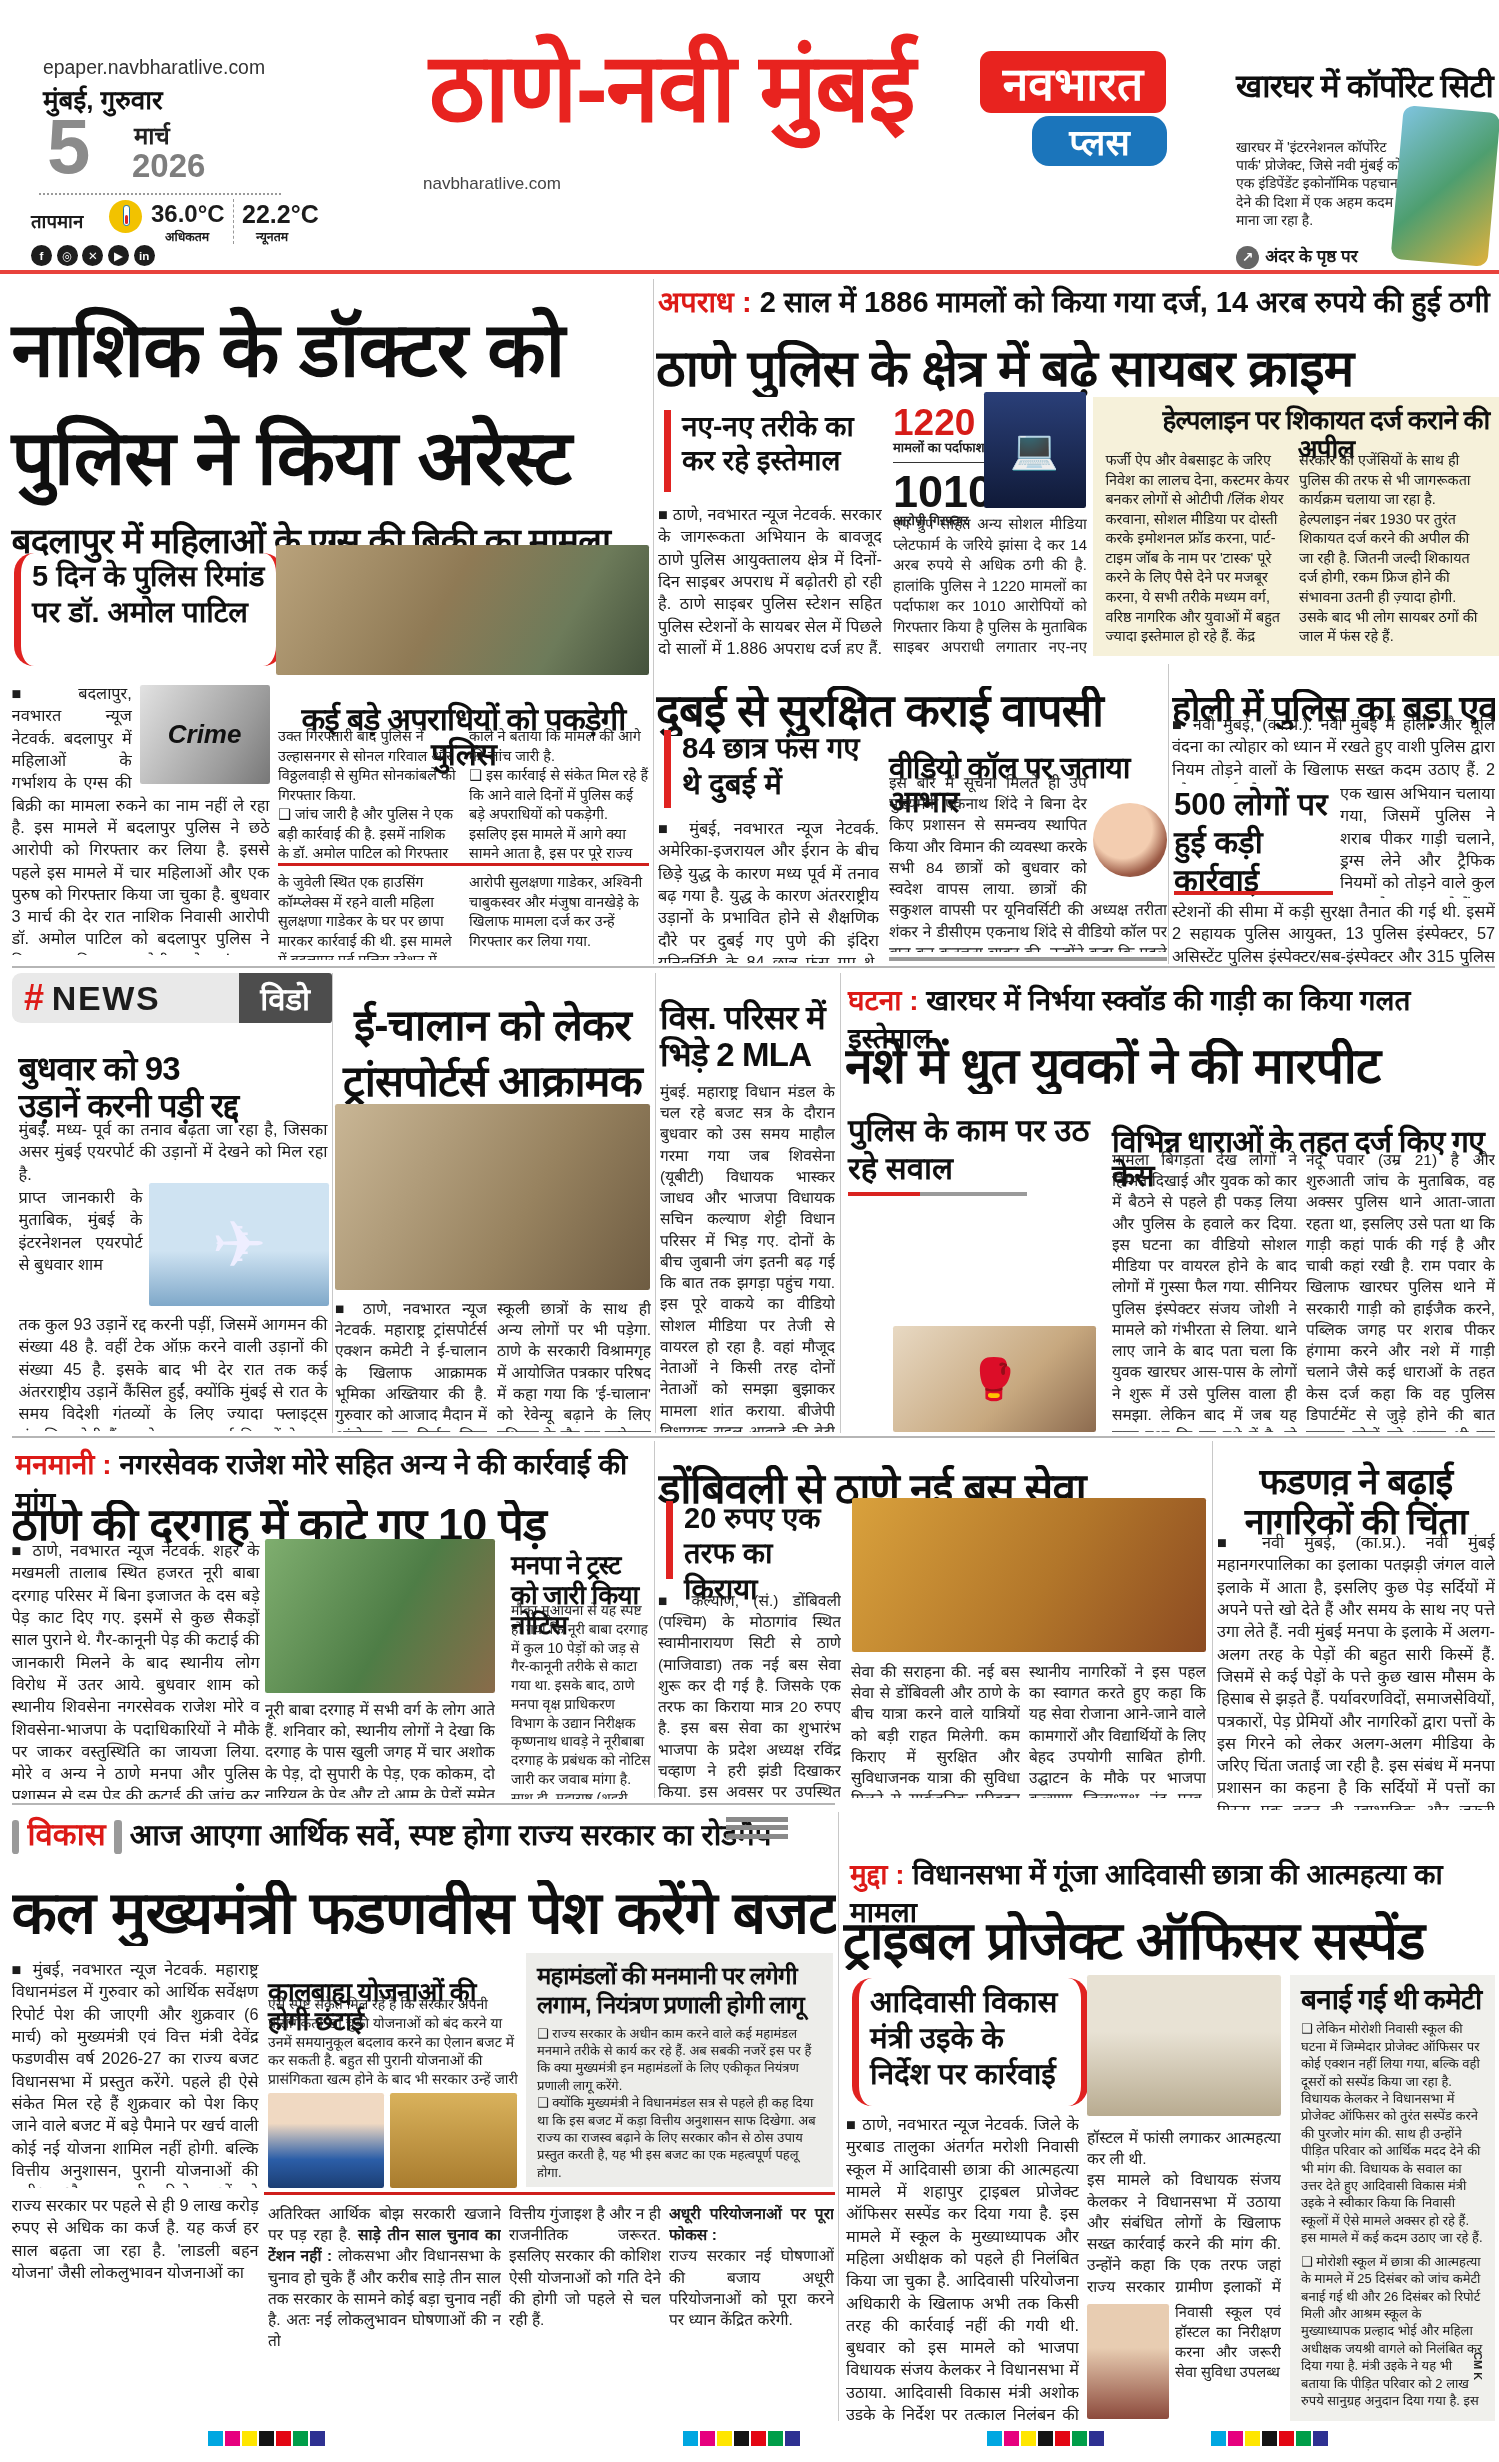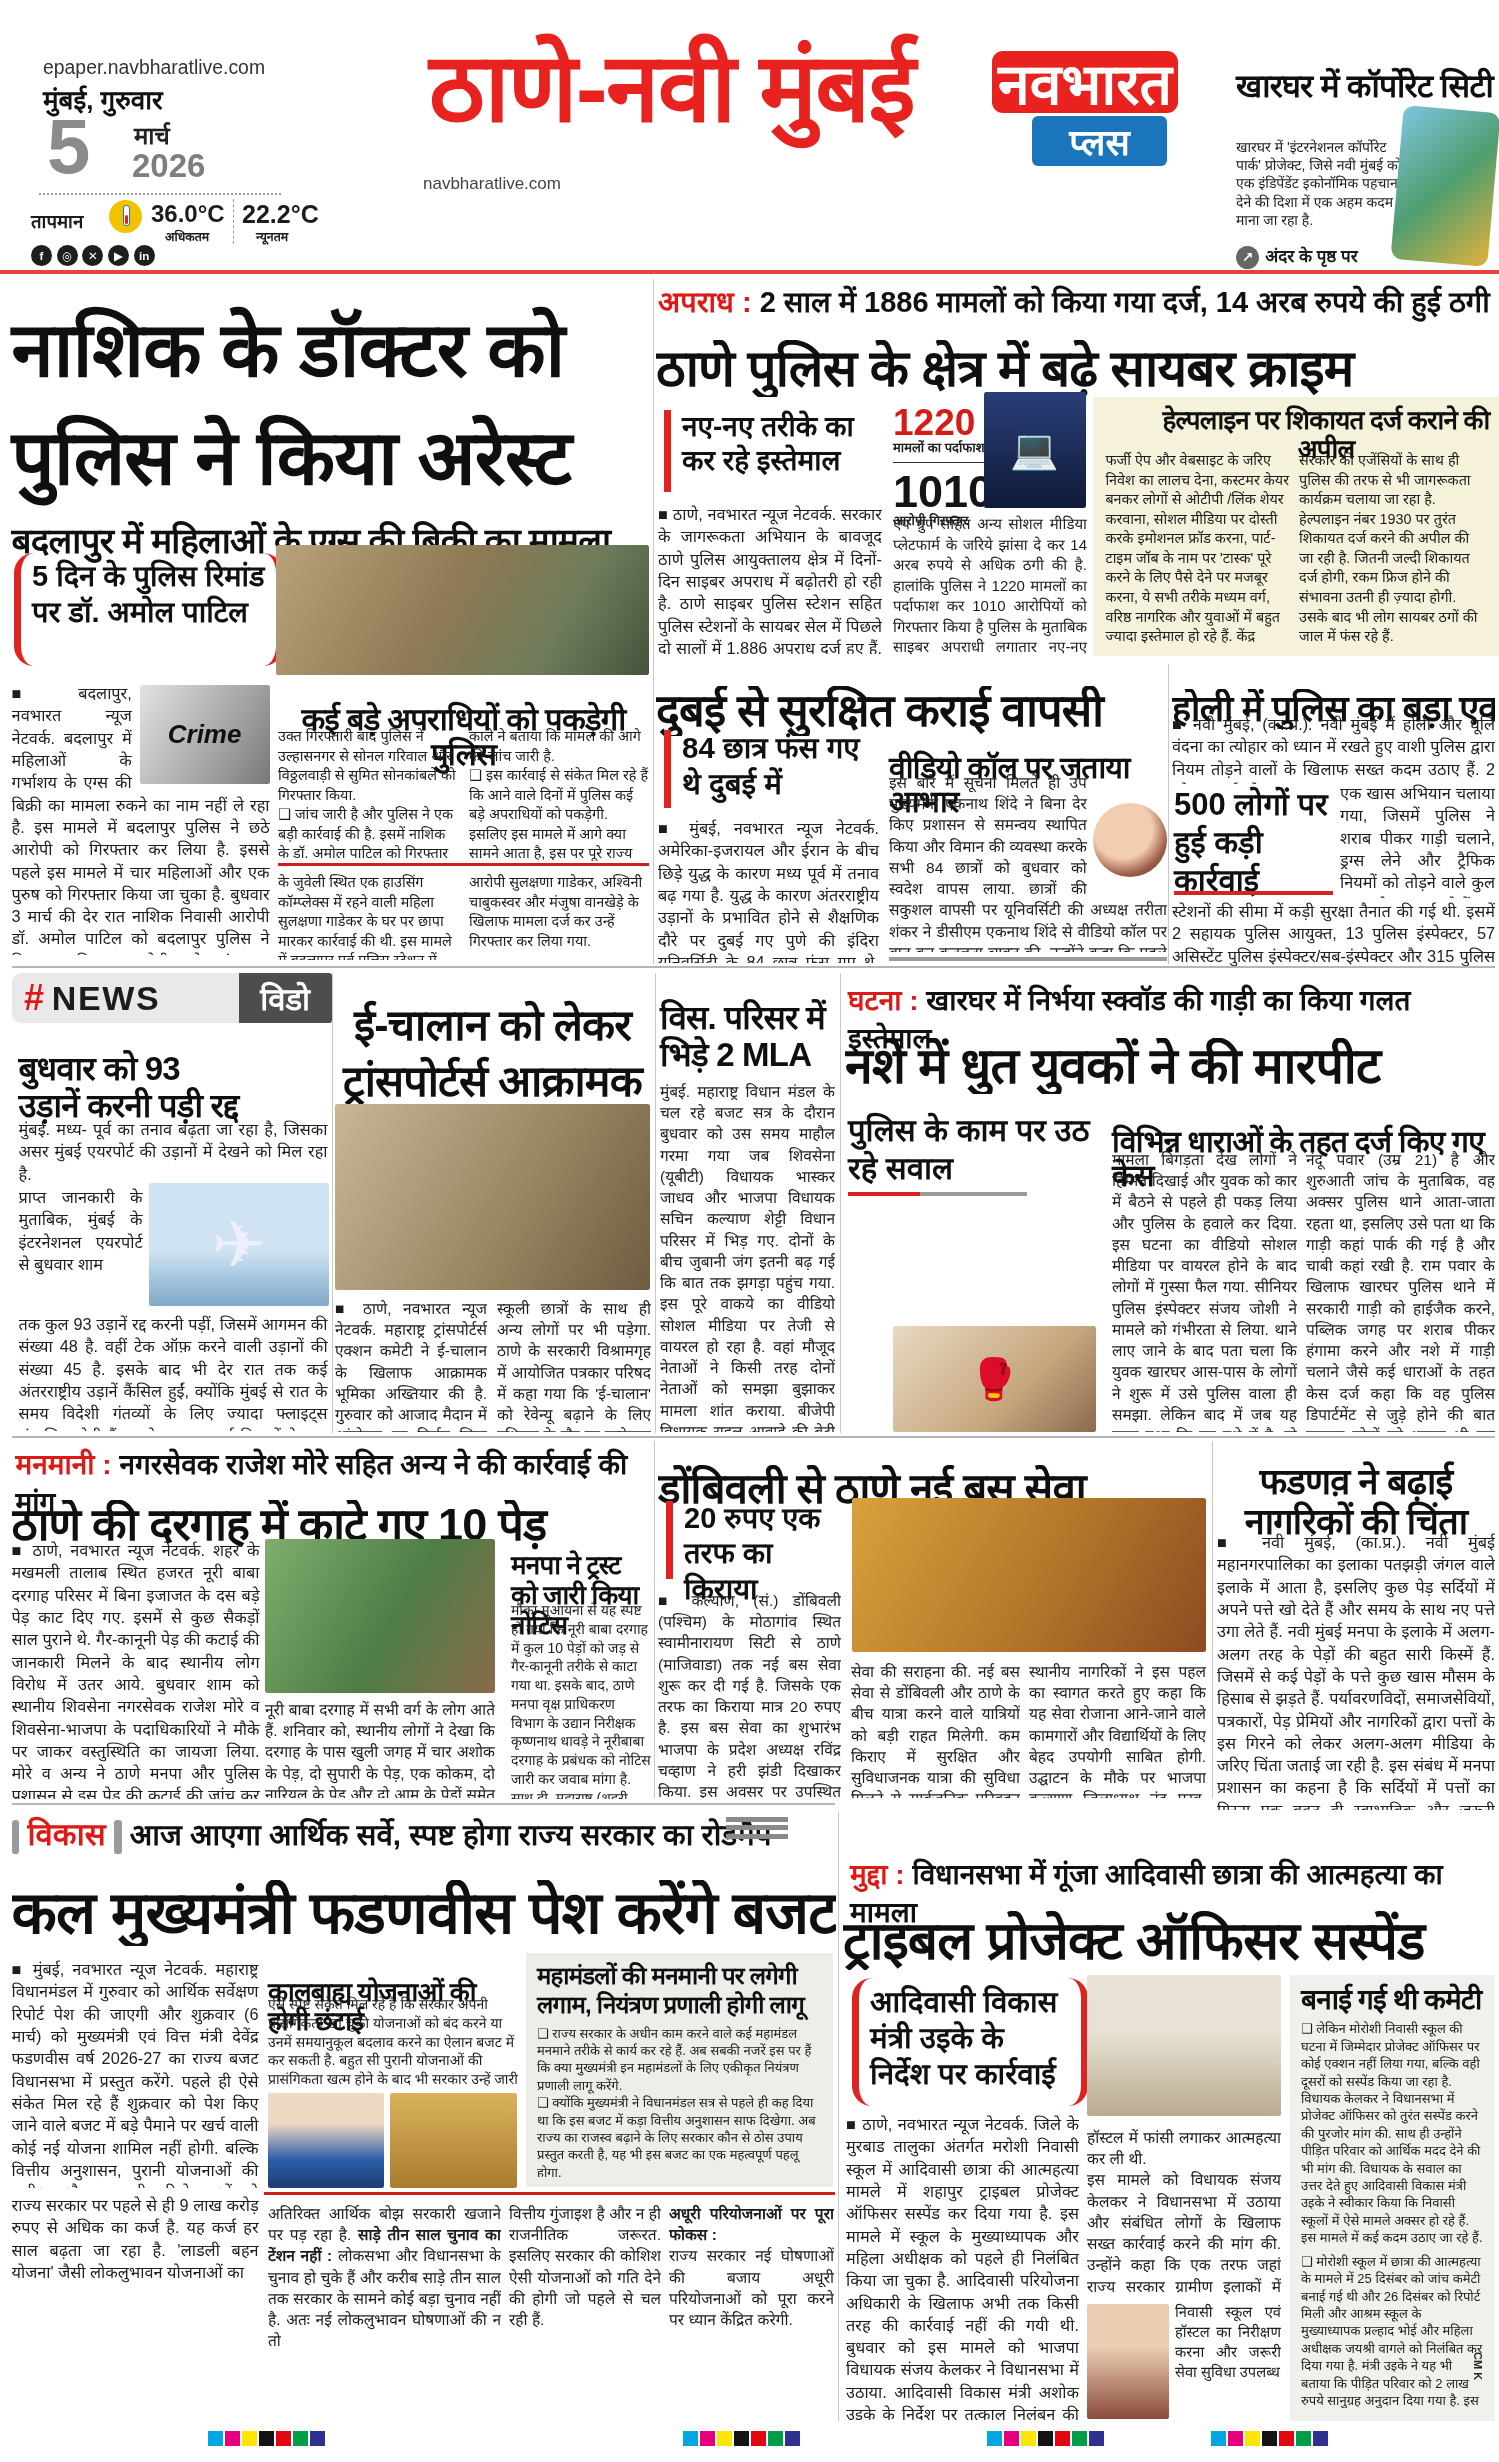--- a/index.html
+++ b/index.html
@@ -72,7 +72,7 @@
 
   <div class="abs" style="left:330px;top:23px;width:683px;font-size:96px;font-weight:900;color:#e8231f;line-height:1.35;text-align:center;letter-spacing:-1.6px;white-space:nowrap;overflow:hidden;" data-name="masthead-title">ठाणे-नवी मुंबई</div>
   <div class="abs" style="left:423px;top:174px;width:186px;font-size:17px;color:#444;" data-name="masthead-site">navbharatlive.com</div>
-  <div class="abs logo-red" style="left:980px;top:51px;width:186px;height:62px;font-size:57px;margin-left:12px;" data-name="navbharat-logo">नवभारत</div>
+  <div class="abs logo-red" style="left:980px;top:51px;width:186px;height:62px;font-size:46px;" data-name="navbharat-logo">नवभारत</div>
   <div class="abs logo-blue" style="left:1032px;top:116px;width:135px;height:50px;font-size:36px;" data-name="plus-logo">प्लस</div>
 
   <div class="abs hl" style="left:1236px;top:48px;width:260px;font-size:32px;line-height:1.18;" data-name="corporate-title">खारघर में कॉर्पोरेट सिटी</div>

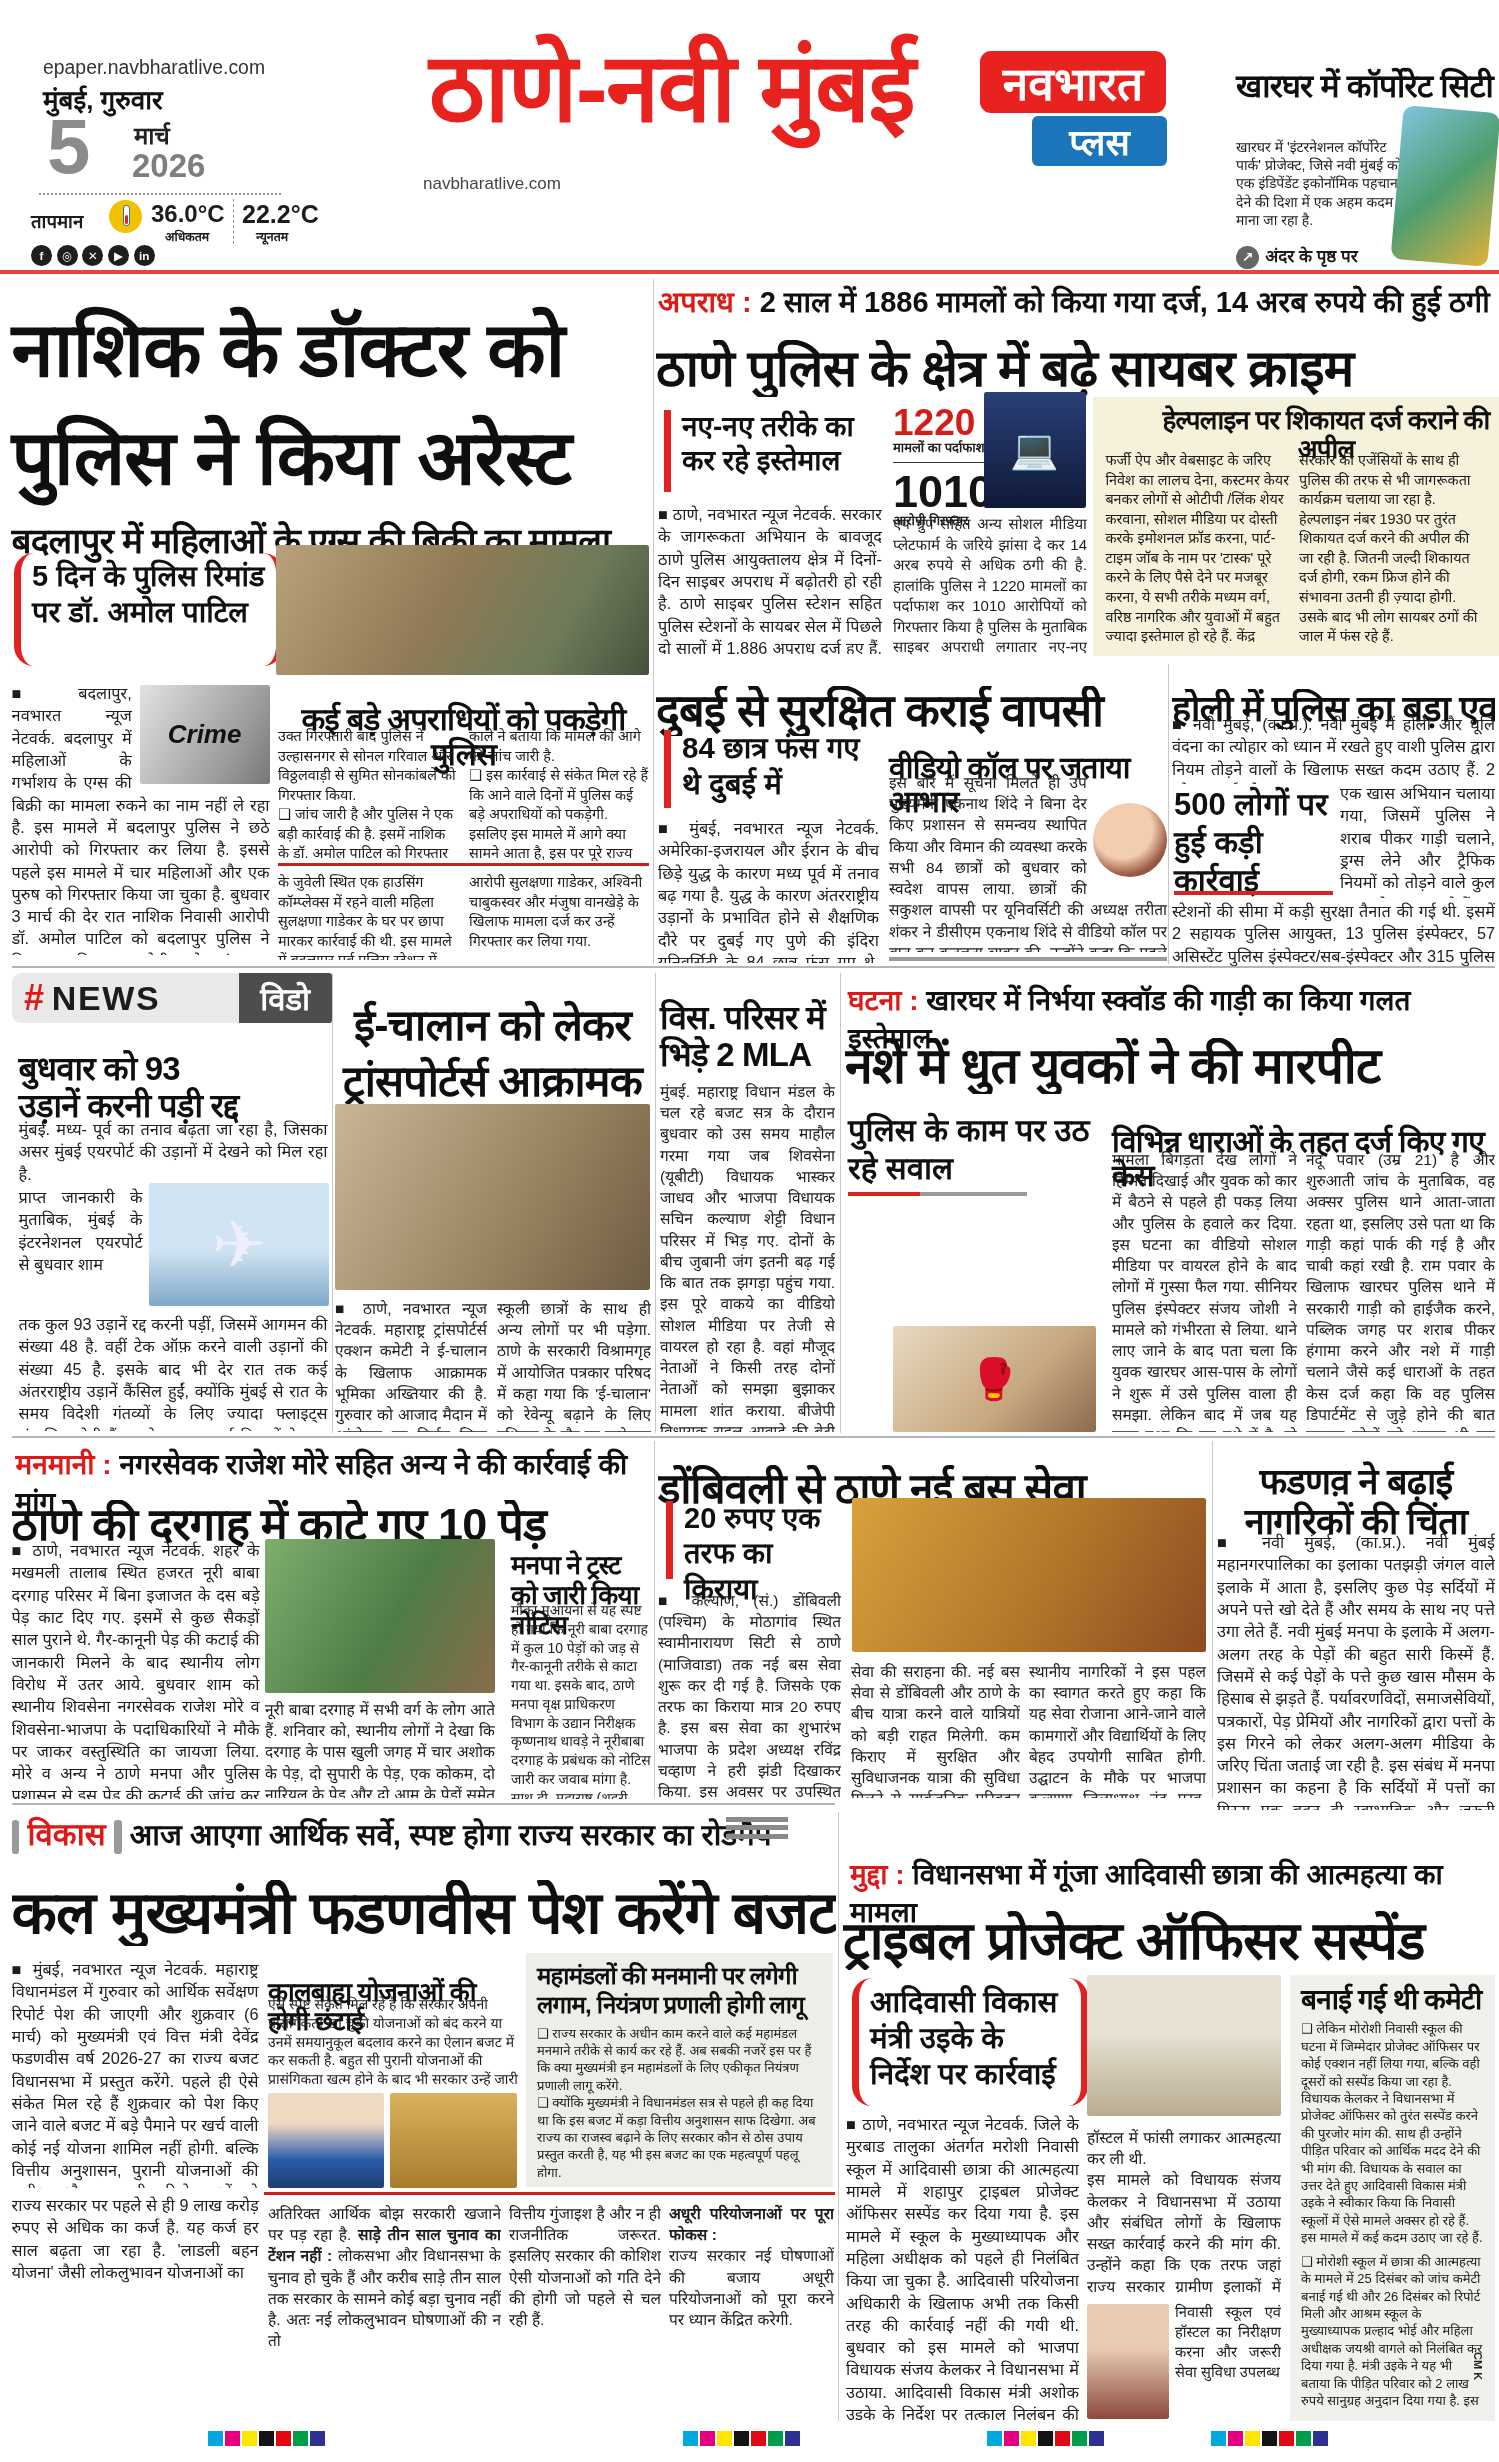--- a/index.html
+++ b/index.html
@@ -34,7 +34,7 @@
   .thermo i{position:absolute;left:14px;top:5.4px;width:5.4px;height:18.6px;border-radius:3.1px;background:#fff;border:0.8px solid #2277aa;}
   .thermo i:after{content:"";position:absolute;left:0.8px;bottom:0.8px;width:3.1px;height:9.3px;background:#d22;border-radius:2.3px;}
   .logo-red{background:#e8231f;color:#fff;border-radius:11px;display:flex;align-items:center;justify-content:center;font-weight:900;}
-  .logo-blue{background:#1b75bb;color:#fff;border-radius:6px;display:flex;align-items:center;justify-content:center;font-weight:900;}
+  .logo-blue{background:#1b75bb;color:#fff;border-radius:17px;display:flex;align-items:center;justify-content:center;font-weight:900;}
   .cta-circle{width:23px;height:23px;border-radius:50%;background:#666;color:#fff;display:inline-flex;align-items:center;justify-content:center;font-size:14px;margin-right:6.2px;}
   .triple i{display:block;height:4.7px;background:#8a8a8a;margin:3.9px 0;width:62px;}
   .pipe{display:inline-block;width:7.8px;height:34px;background:#9a9a9a;border-radius:3.1px;vertical-align:middle;}

